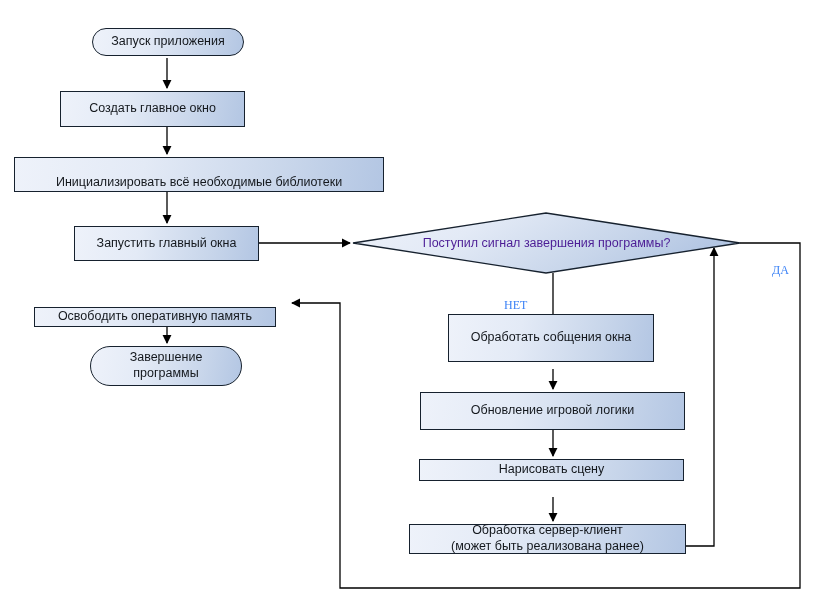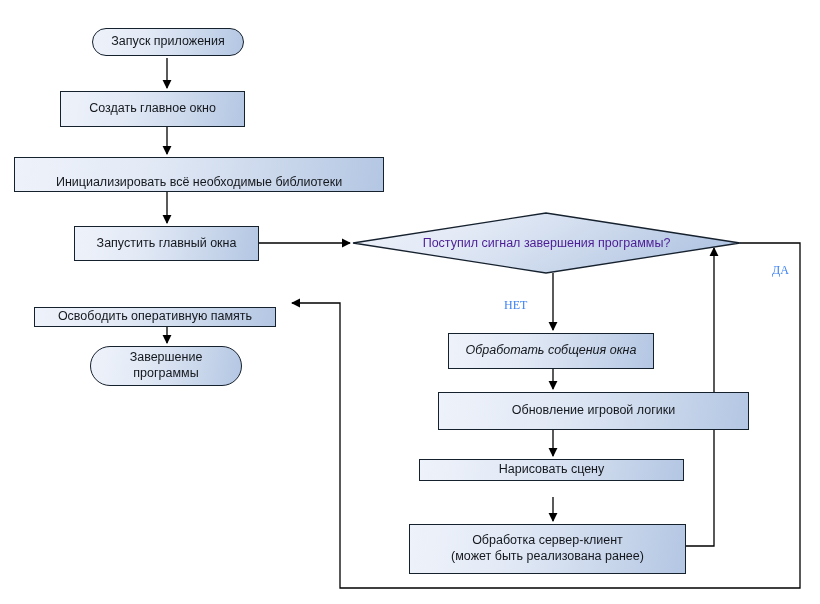--- a/index.html
+++ b/index.html
@@ -135,7 +135,7 @@
     <span class="dlabel">Поступил сигнал завершения программы?</span>
   </div>
 
-  <div class="node" style="left:448px; top:333px; width:206px; height:36px;font-style:italic;">
+  <div class="node" style="left:448px; top:314px; width:206px; height:48px;">
     <span class="label">Обработать собщения окна</span>
   </div>
 

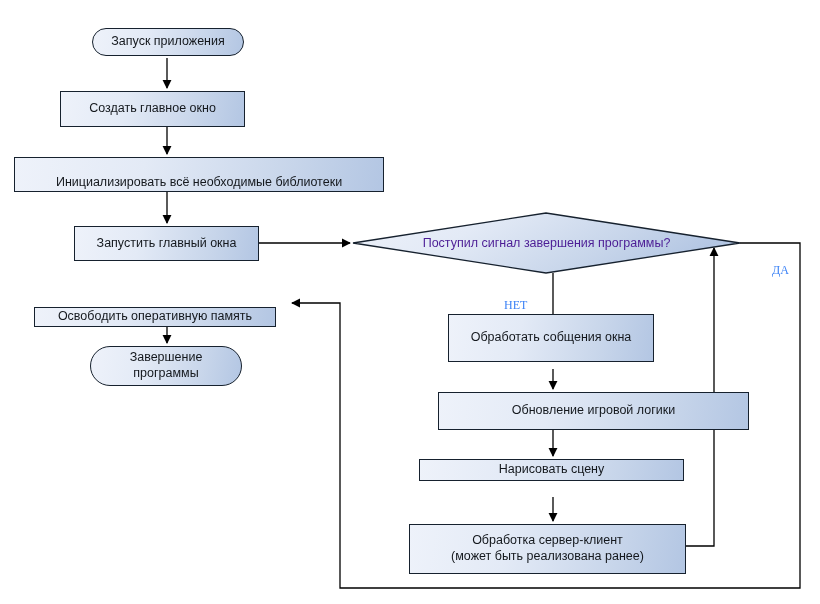--- a/index.html
+++ b/index.html
@@ -139,7 +139,7 @@
     <span class="label">Обработать собщения окна</span>
   </div>
 
-  <div class="node" style="left:438px; top:392px; width:311px; height:38px;">
+  <div class="node" style="left:420px; top:392px; width:265px; height:38px;">
     <span class="label">Обновление игровой логики</span>
   </div>
 

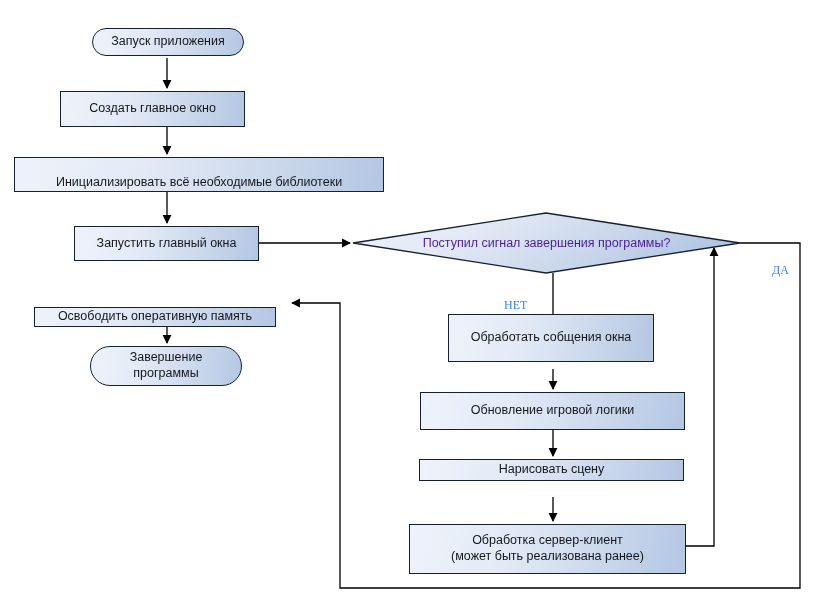--- a/index.html
+++ b/index.html
@@ -147,7 +147,7 @@
     <span class="label">Нарисовать сцену</span>
   </div>
 
-  <div class="node" style="left:409px; top:524px; width:277px; height:50px;">
+  <div class="node" style="left:409px; top:524px; width:277px; height:30px;">
     <span class="label">Обработка сервер-клиент
 (может быть реализована ранее)</span>
   </div>

